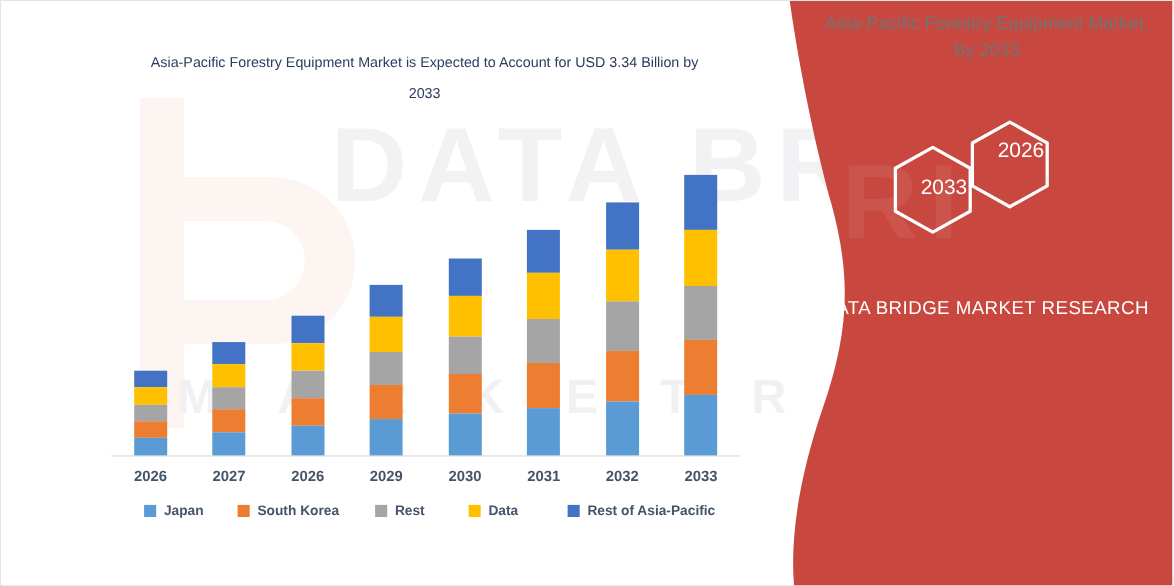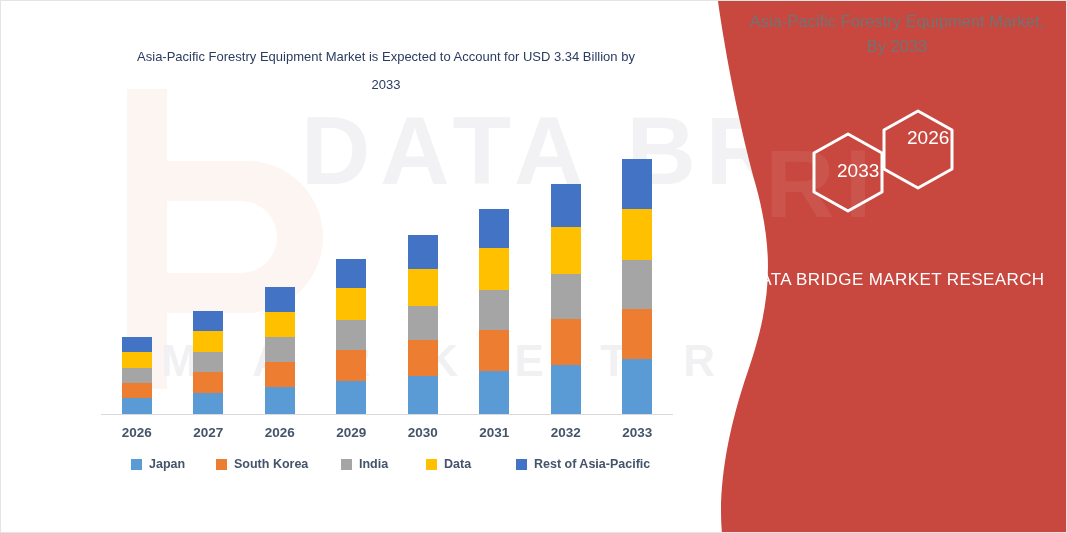--- a/index.html
+++ b/index.html
@@ -344,7 +344,7 @@
       </div>
       <div class="legend-item" style="left: 230px;">
         <span class="legend-swatch" style="background: rgb(165, 165, 165);"></span>
-        <span class="legend-text">India</span>
+        <span class="legend-text">Rest</span>
       </div>
       <div class="legend-item" style="left: 315px;">
         <span class="legend-swatch" style="background: rgb(255, 192, 0);"></span>

